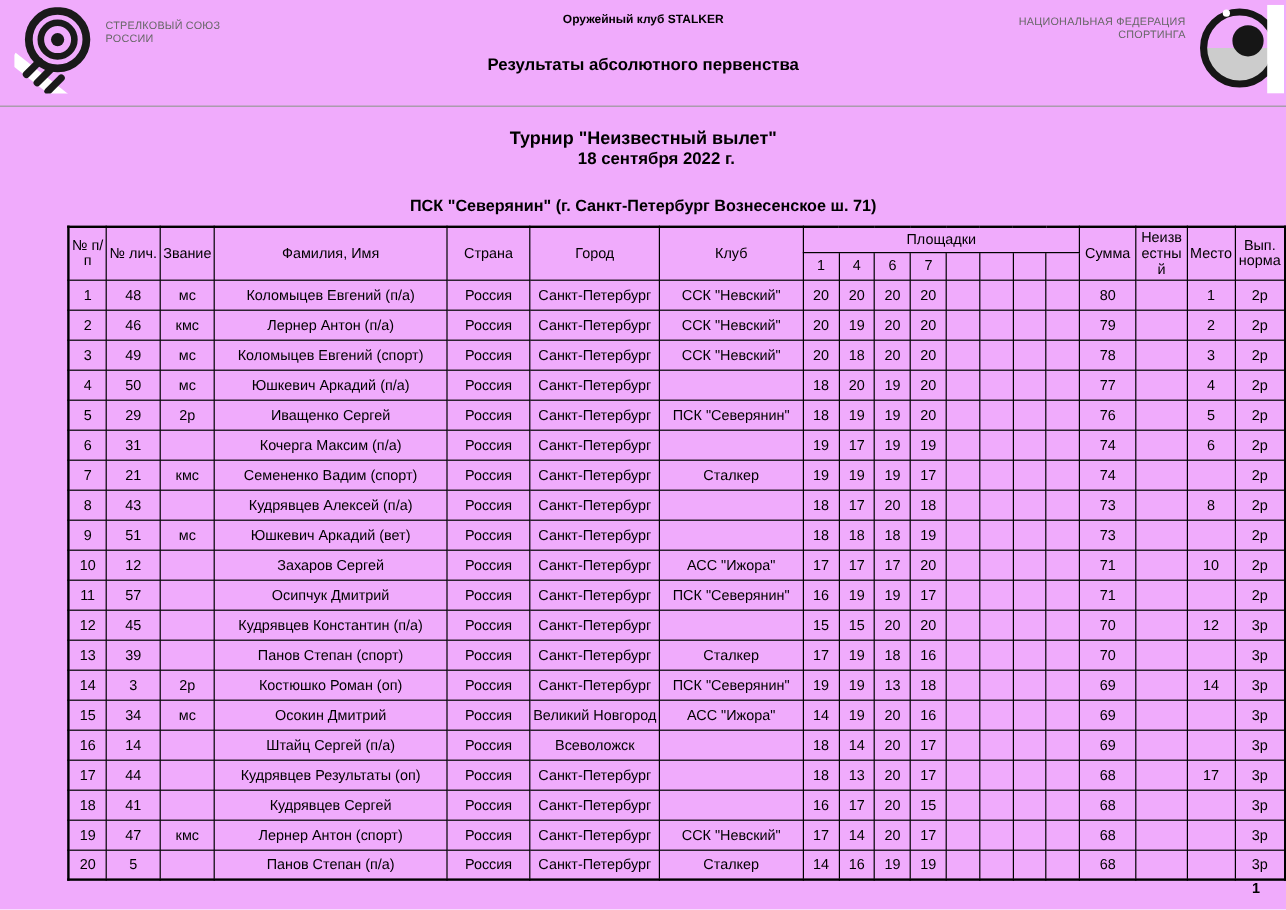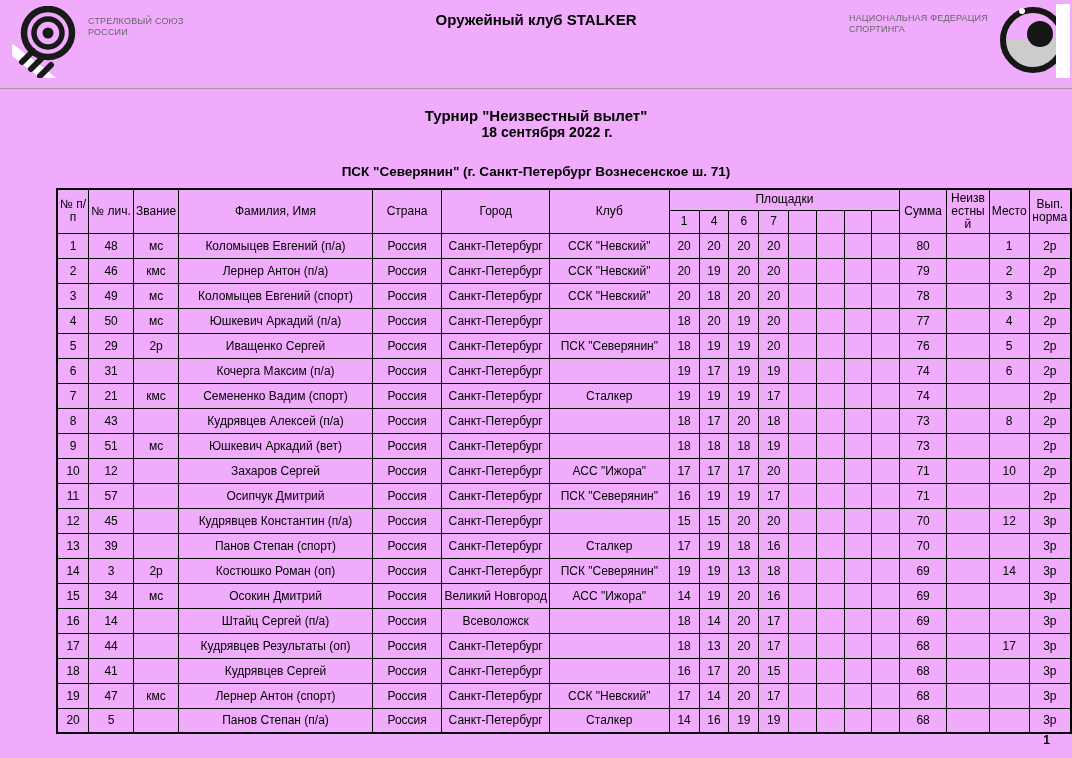--- a/index.html
+++ b/index.html
@@ -13,7 +13,7 @@
   .org-left{left:88px;top:16px;text-align:left;}
   .org-right{right:84px;top:13px;text-align:left;}
   .center-head{position:absolute;left:0;width:100%;text-align:center;font-weight:bold;}
-  .club-title{top:11px;font-size:15px;}
+  .club-title{top:11px;font-size:10px;}
   .subtitle{top:45px;font-size:14px;}
   .rule{position:absolute;left:0;top:88px;width:1072px;height:1px;background:#9a9a9a;}
 

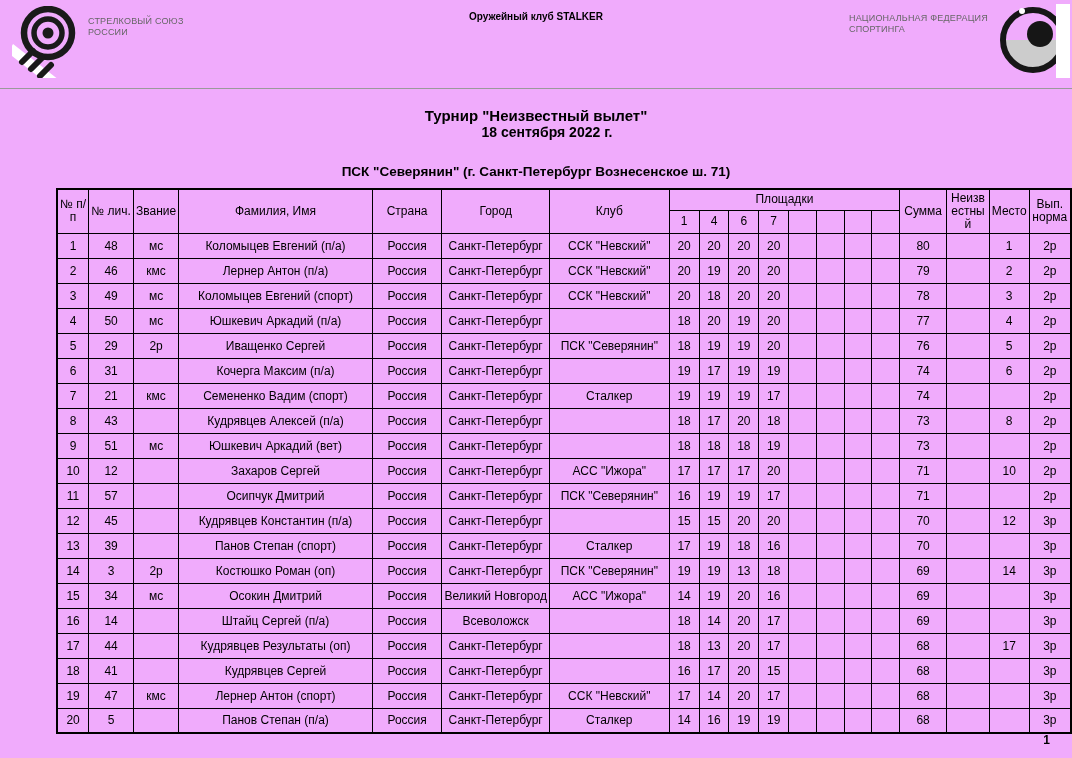--- a/index.html
+++ b/index.html
@@ -11,7 +11,7 @@
   .logo-right{position:absolute;right:2px;top:4px;}
   .org{position:absolute;font-size:9px;line-height:11px;color:#666;letter-spacing:.2px;}
   .org-left{left:88px;top:16px;text-align:left;}
-  .org-right{right:84px;top:13px;text-align:left;}
+  .org-right{right:84px;top:13px;text-align:right;}
   .center-head{position:absolute;left:0;width:100%;text-align:center;font-weight:bold;}
   .club-title{top:11px;font-size:10px;}
   .subtitle{top:45px;font-size:14px;}

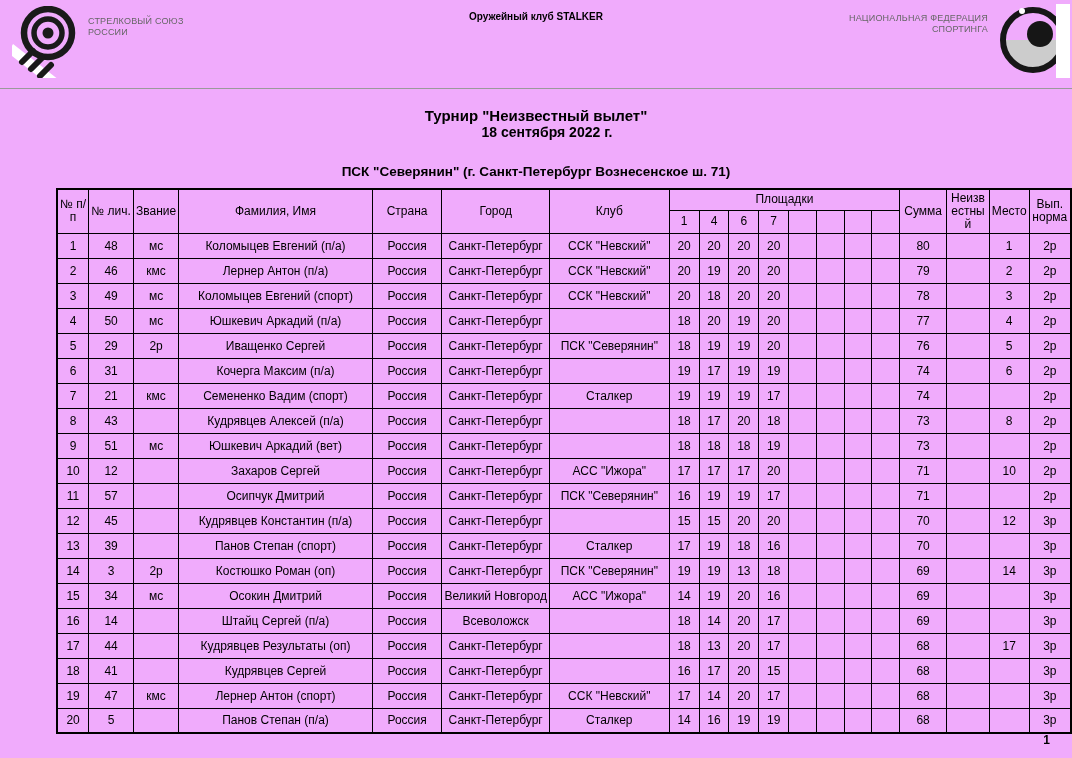--- a/index.html
+++ b/index.html
@@ -66,6 +66,7 @@
   </div>
 
   <div class="center-head club-title">Оружейный клуб STALKER</div>
+  <div class="center-head subtitle">Результаты абсолютного первенства</div>
 
   <div class="org org-right">
     <div>НАЦИОНАЛЬНАЯ ФЕДЕРАЦИЯ</div>

